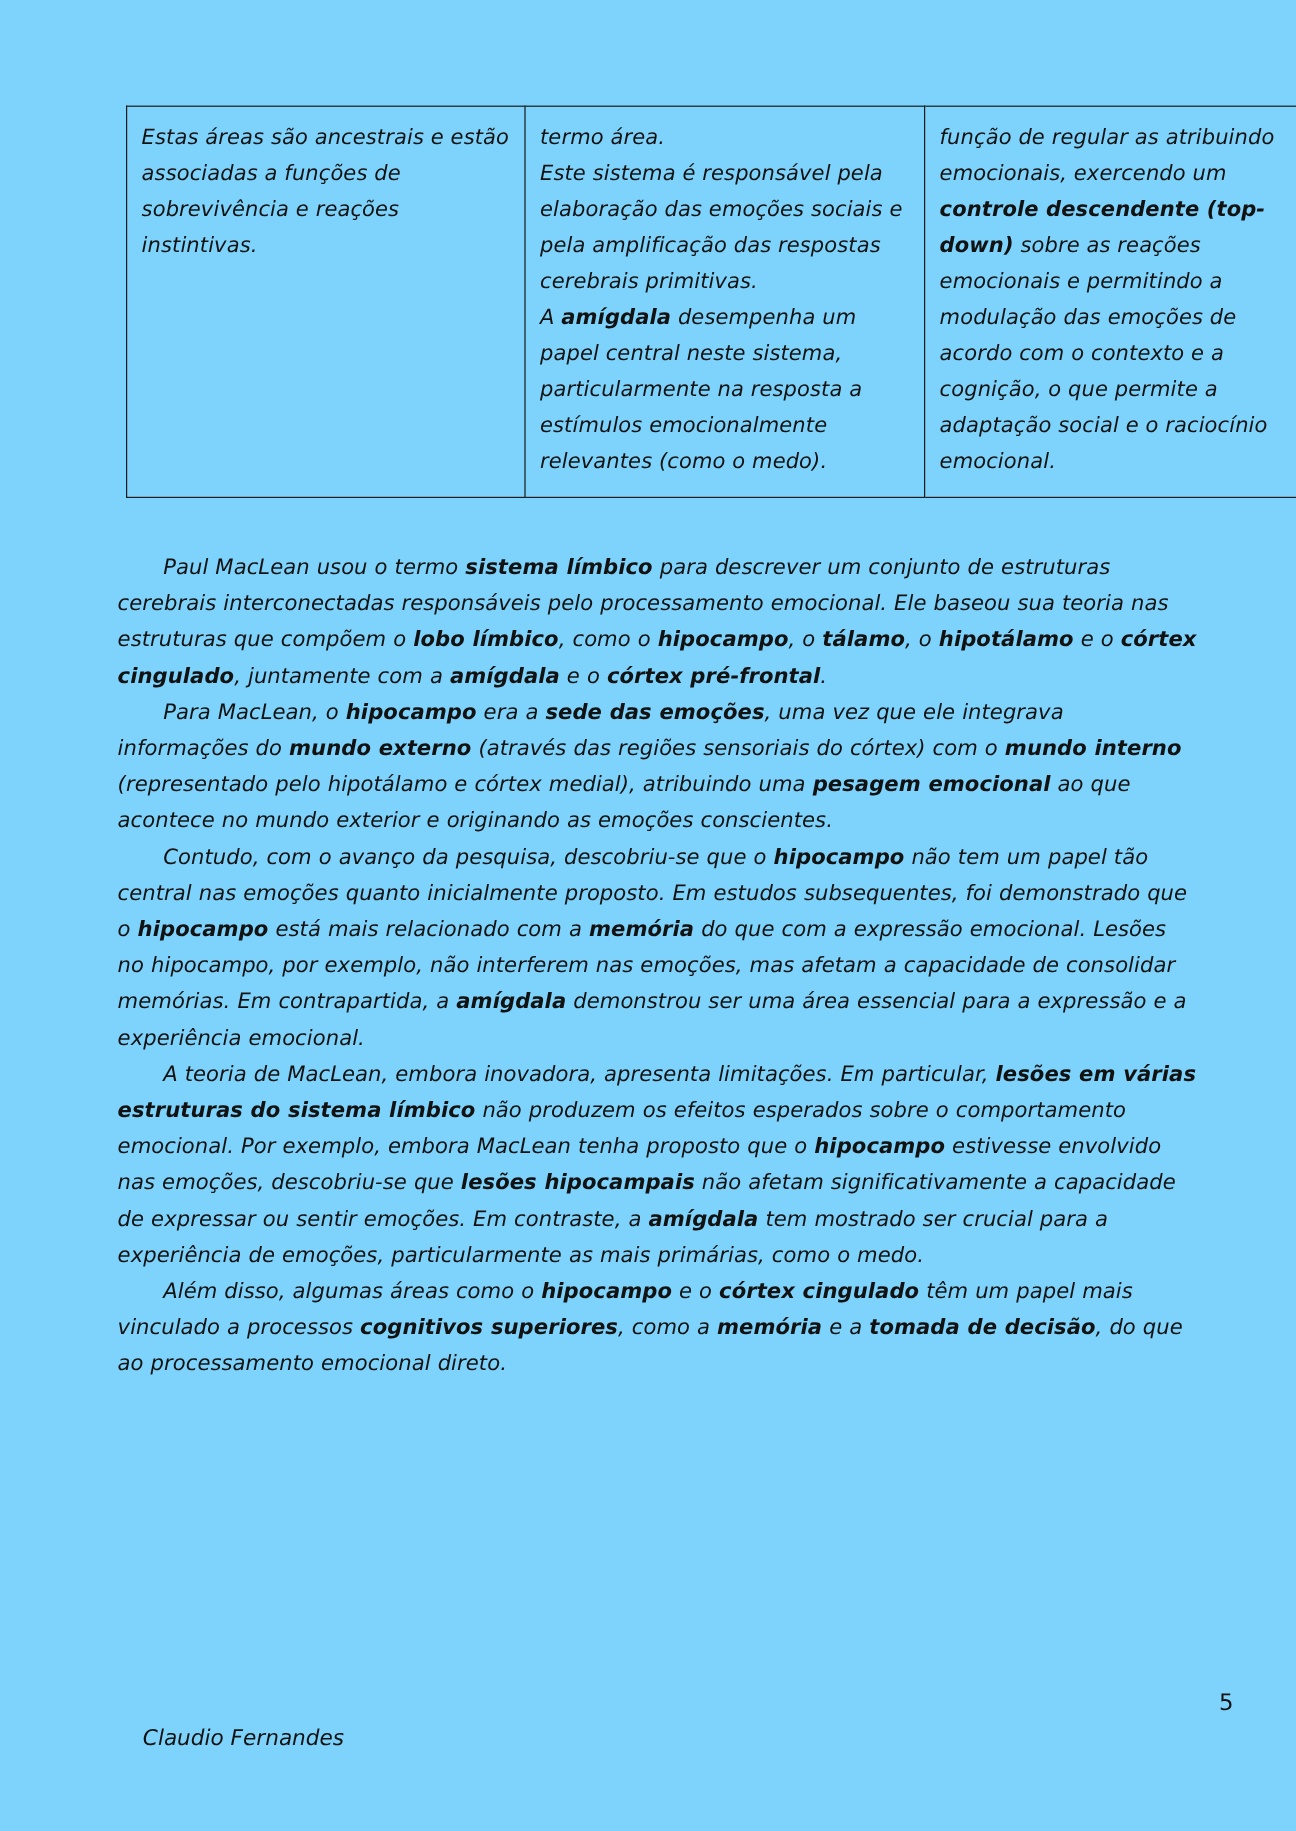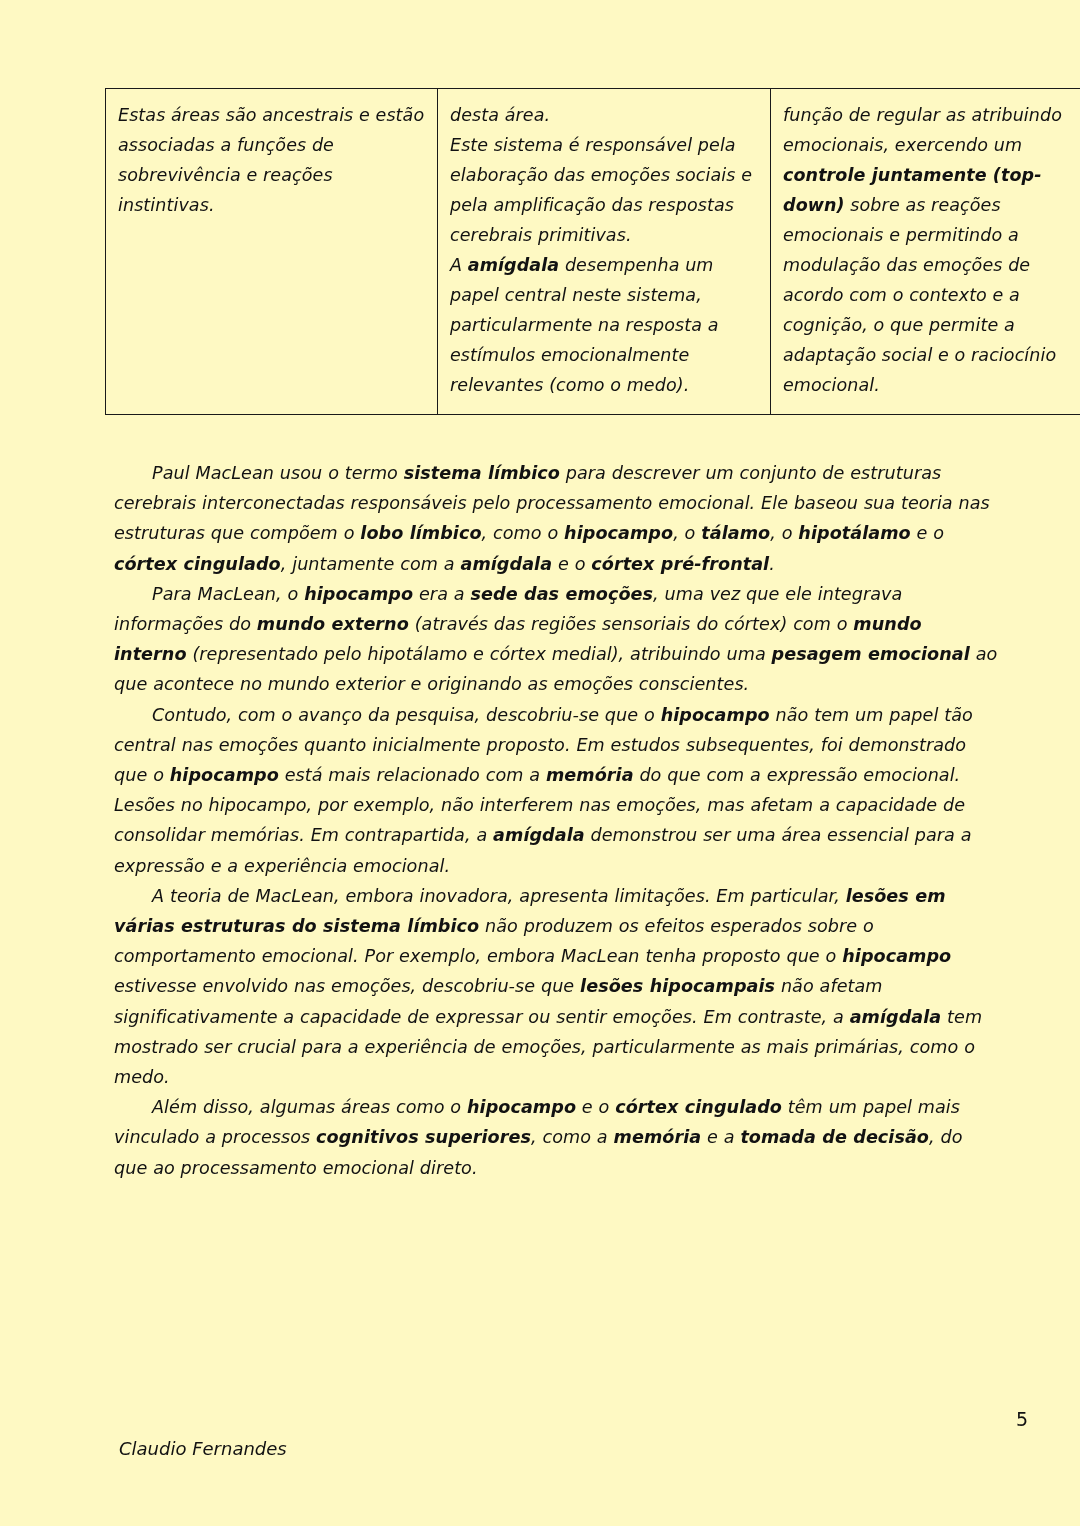--- a/index.html
+++ b/index.html
@@ -20,7 +20,7 @@
   .page {
     position: absolute;
     inset: 0;
-    background: #fef9c3;
+    background: #7dd3fc;
   }
 
   

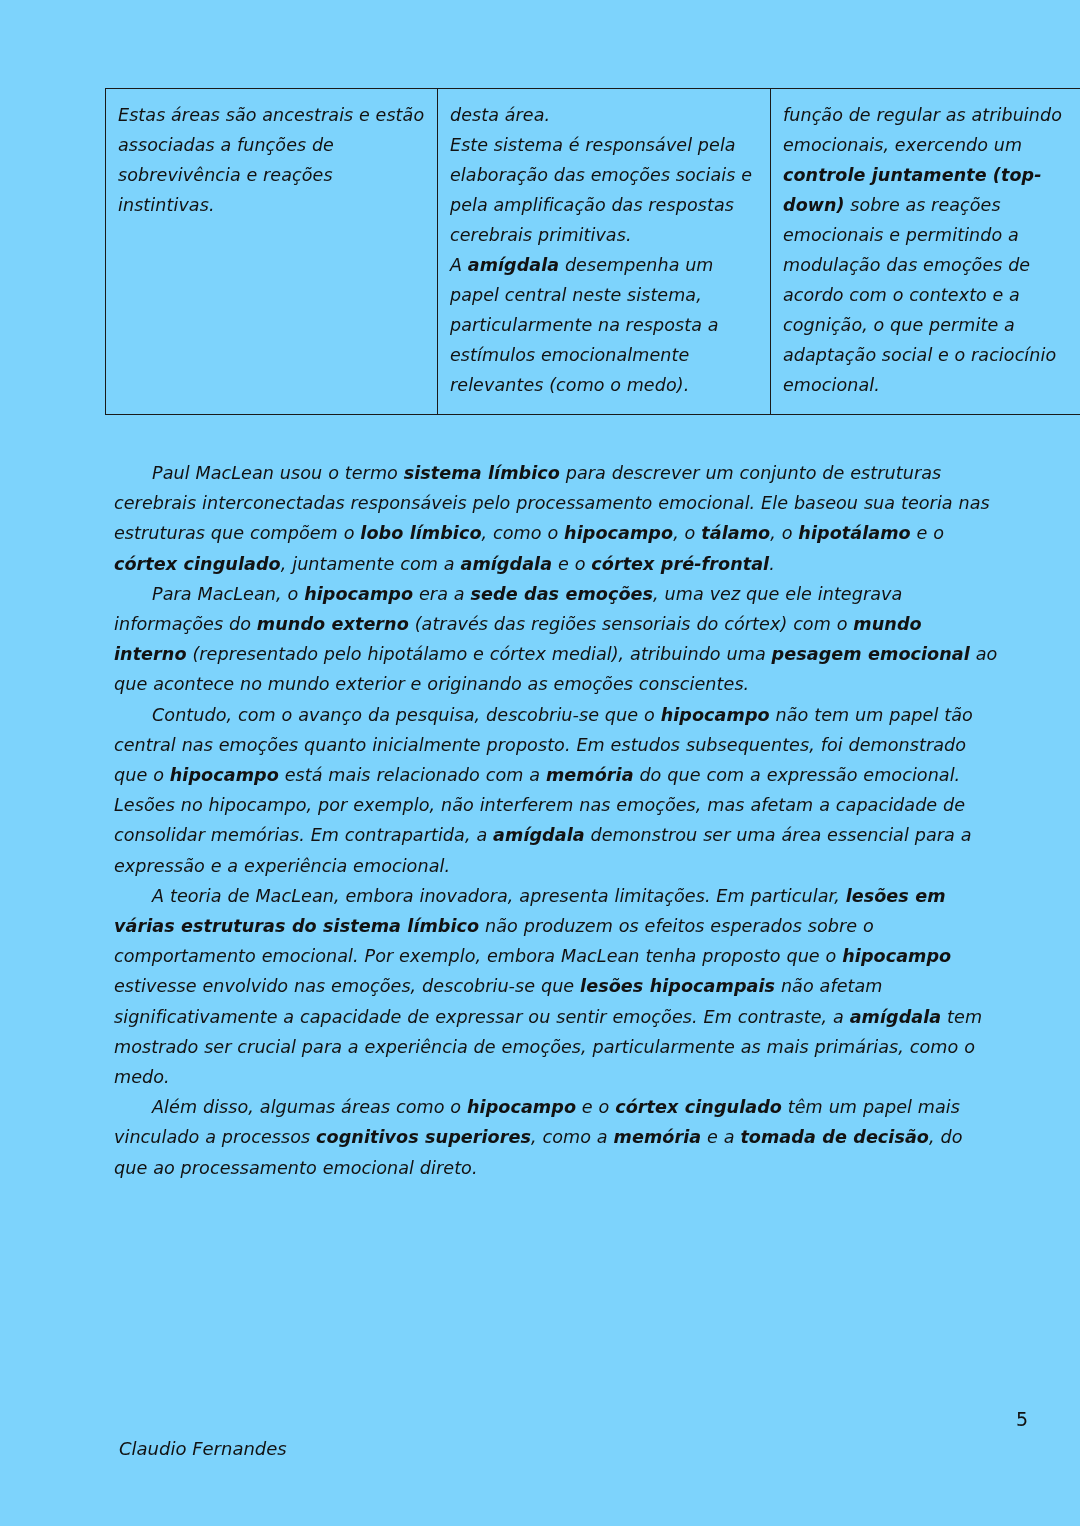--- a/index.html
+++ b/index.html
@@ -114,7 +114,7 @@
               <p><span>Estas áreas são ancestrais e estão associadas a funções de sobrevivência e reações instintivas.</span></p>
             </td>
           <td class="col-2 doc-text">
-              <p><span>desta área.</span></p>
+              <p><span>termo área.</span></p>
               <p><span>Este sistema é responsável pela </span><span style="font-weight: 400;">elaboração das emoções sociais</span><span> e pela amplificação das respostas cerebrais primitivas.</span></p>
               <p><span>A </span><span style="font-weight: 700;">amígdala</span><span> desempenha um papel central neste sistema, particularmente na resposta a estímulos emocionalmente relevantes (como o medo).</span></p>
             </td>

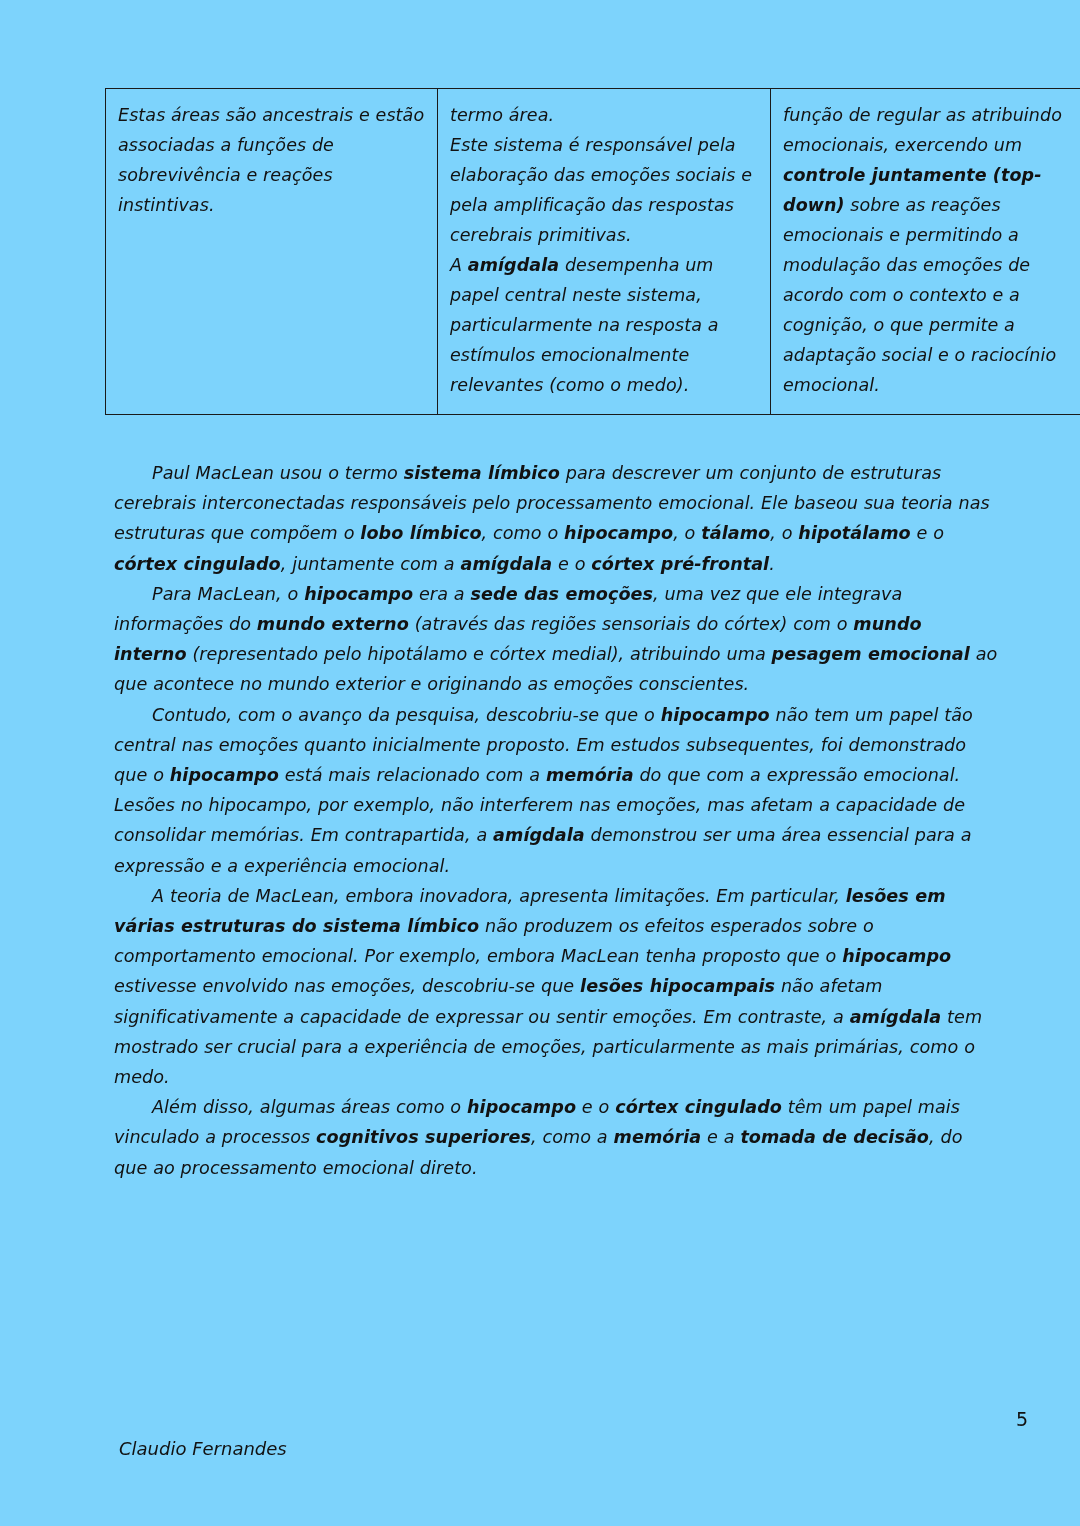--- a/index.html
+++ b/index.html
@@ -119,7 +119,7 @@
               <p><span>A </span><span style="font-weight: 700;">amígdala</span><span> desempenha um papel central neste sistema, particularmente na resposta a estímulos emocionalmente relevantes (como o medo).</span></p>
             </td>
           <td class="col-3 doc-text">
-              <p><span>função de regular as atribuindo emocionais, exercendo um </span><span style="font-weight: 700;">controle juntamente (top-down)</span><span> sobre as reações emocionais e permitindo a modulação das emoções de acordo com o contexto e a cognição, o que permite a adaptação social e o raciocínio emocional.</span></p>
+              <p><span>função de regular as atribuindo emocionais, exercendo um </span><span style="font-weight: 700;">controle descendente (top-down)</span><span> sobre as reações emocionais e permitindo a modulação das emoções de acordo com o contexto e a cognição, o que permite a adaptação social e o raciocínio emocional.</span></p>
             </td>
         </tr>
       </tbody>

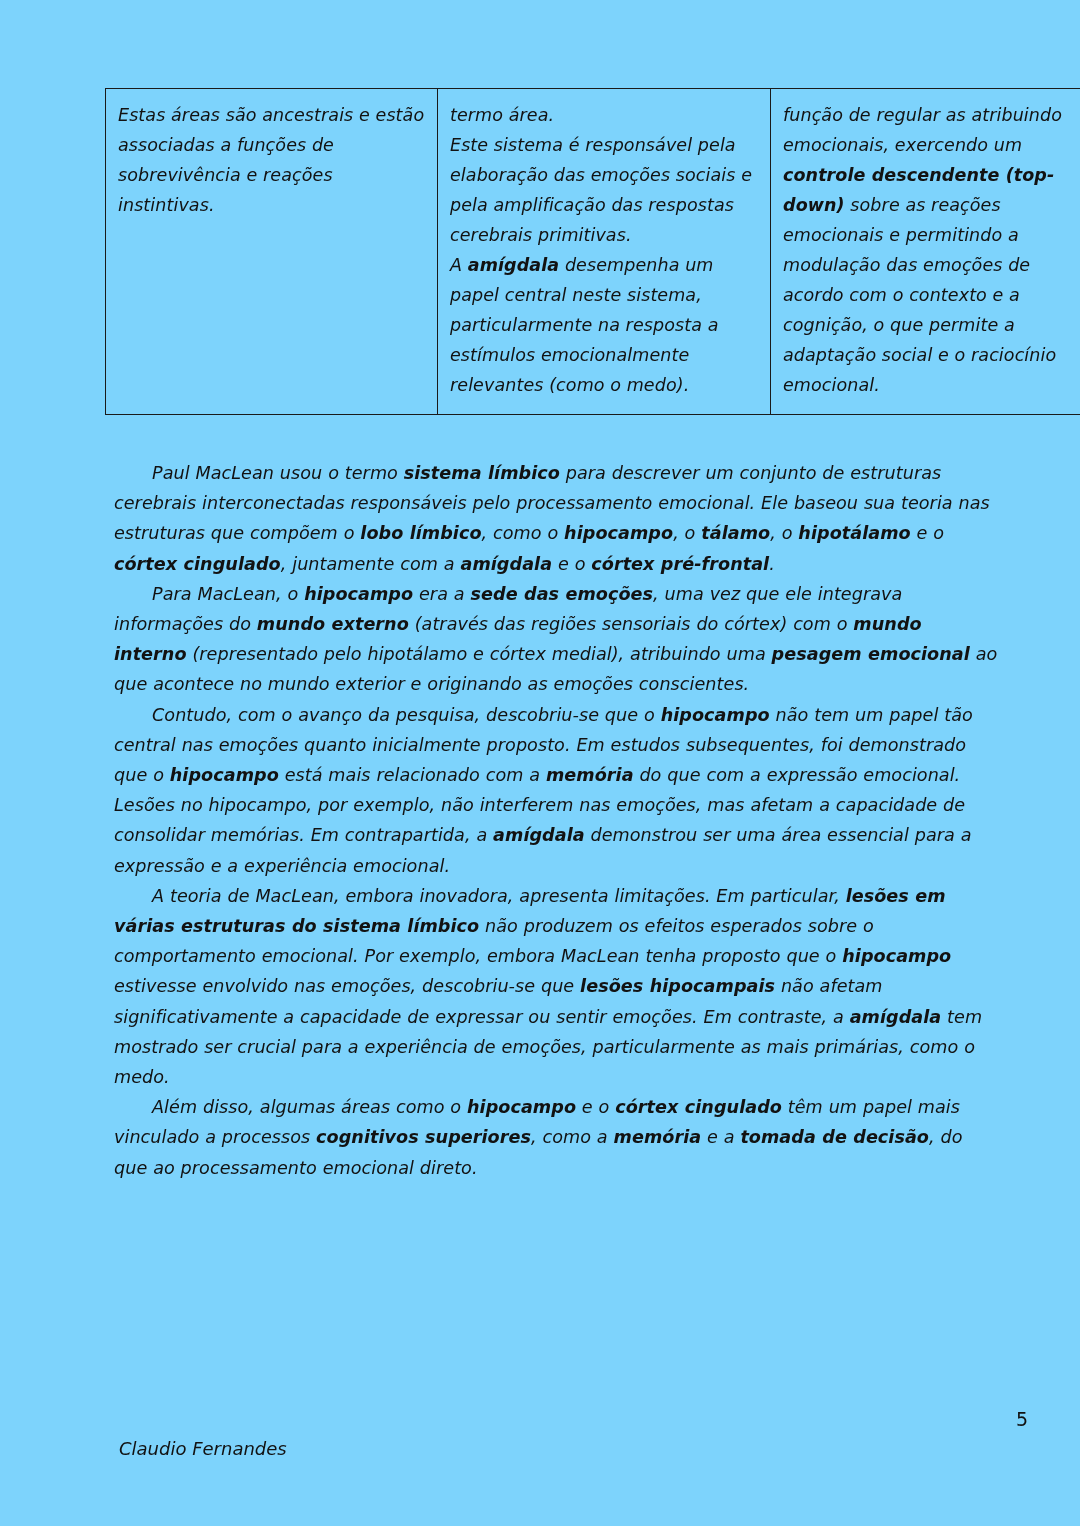--- a/index.html
+++ b/index.html
@@ -69,7 +69,7 @@
     width: 900px;
   }
   .body-block p {
-    margin: 0 0 0 16px;
+    margin: 0 0 0 0;
     font-size: 17.6px;
     line-height: 30.2px;
     text-indent: 38px;

